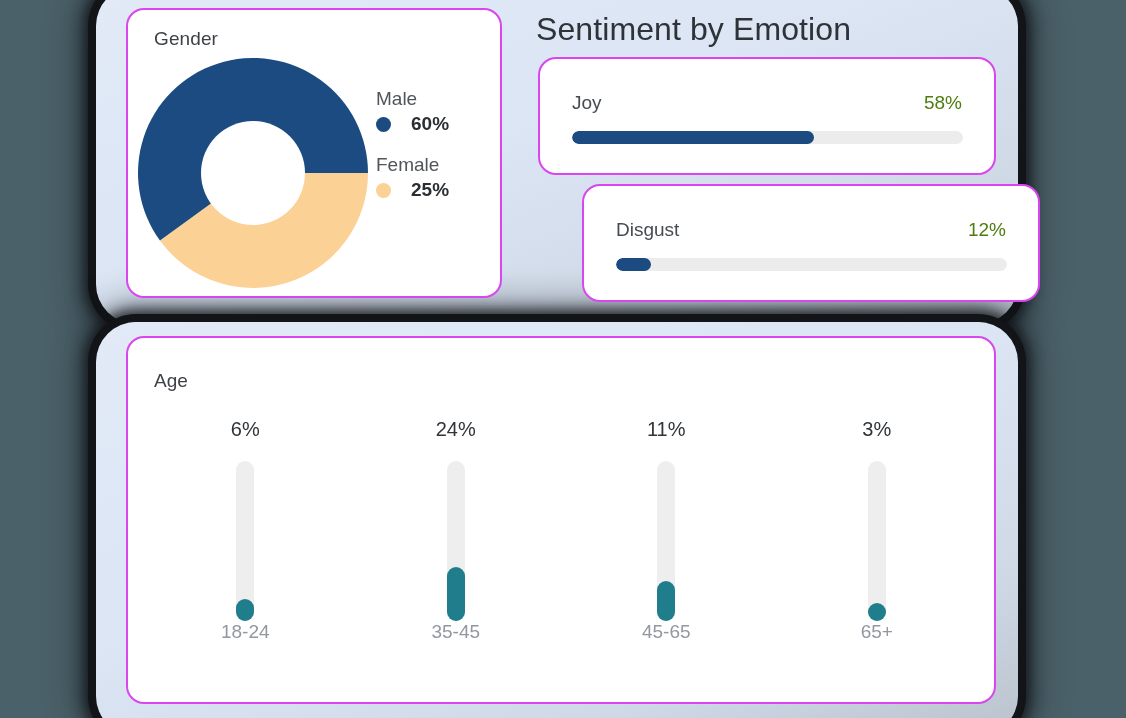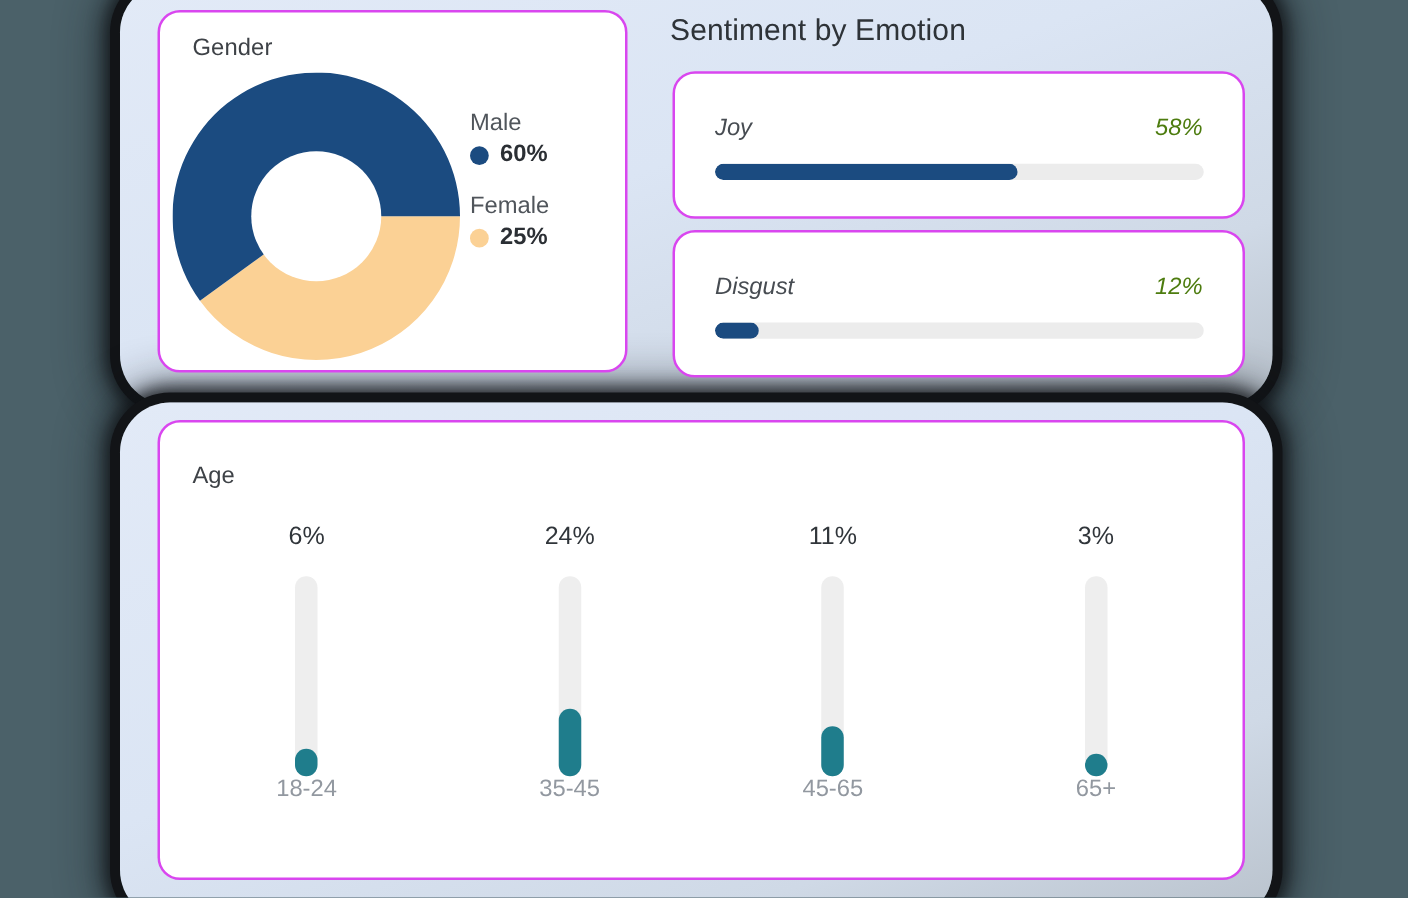--- a/index.html
+++ b/index.html
@@ -63,7 +63,7 @@
   
   #sentiment-title {
     position:absolute; left:536px; top:11px;
-    font-size:24px; color:#2e3338; letter-spacing:.1px;
+    font-size:32px; color:#2e3338; letter-spacing:.1px;
   }
 
   .emo-card { left:538px; width:458px; height:118px;font-style:italic; }

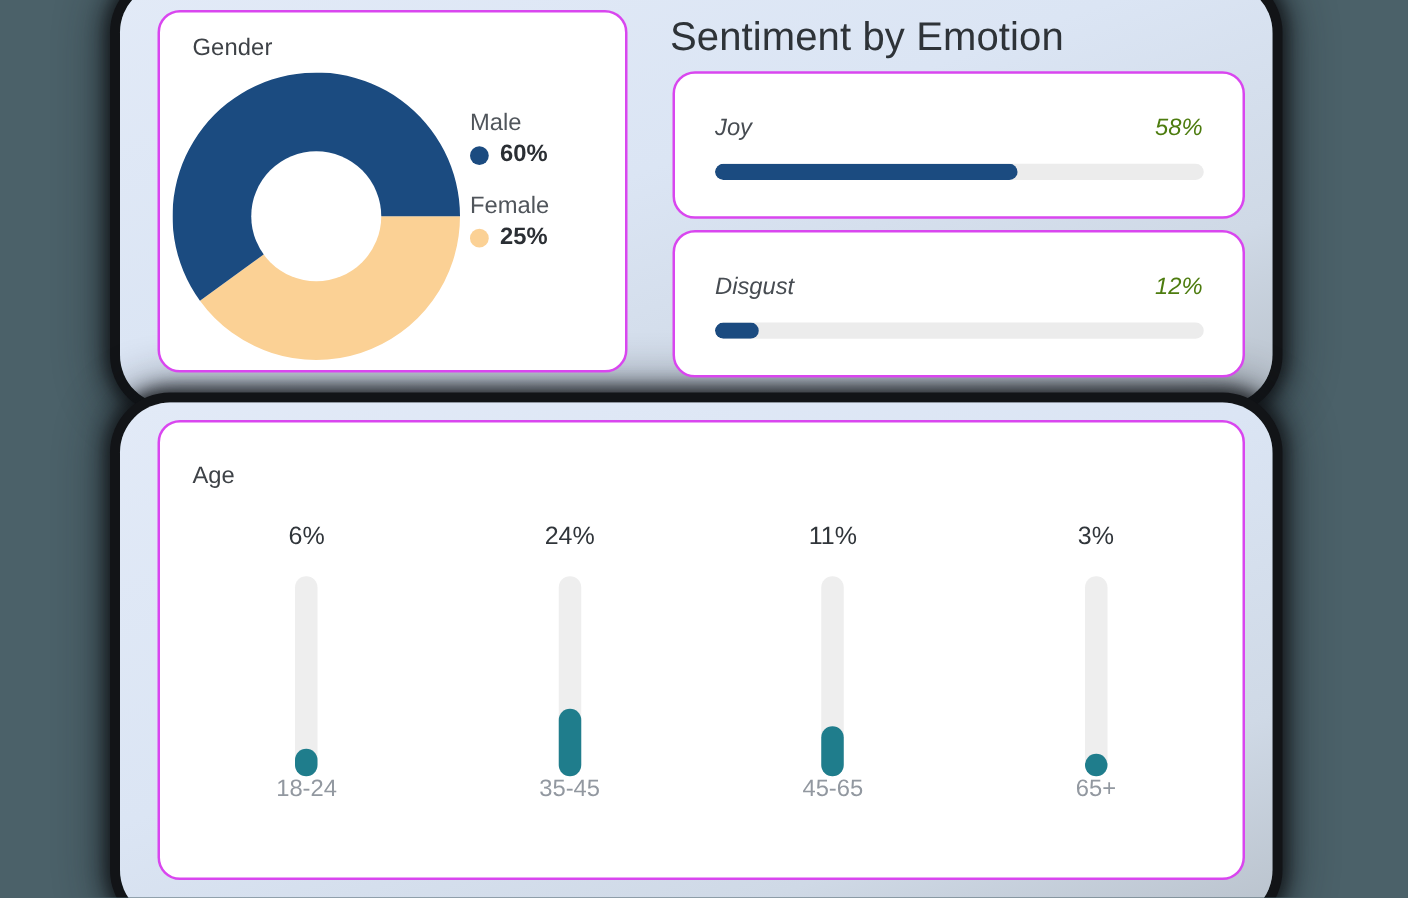--- a/index.html
+++ b/index.html
@@ -66,7 +66,7 @@
     font-size:32px; color:#2e3338; letter-spacing:.1px;
   }
 
-  .emo-card { left:538px; width:458px; height:118px;font-style:italic; }
+  .emo-card { left:538px; width:458px; height:118px; }
   #emo-0 { top:57px; }
   #emo-1 { top:184px; }
 

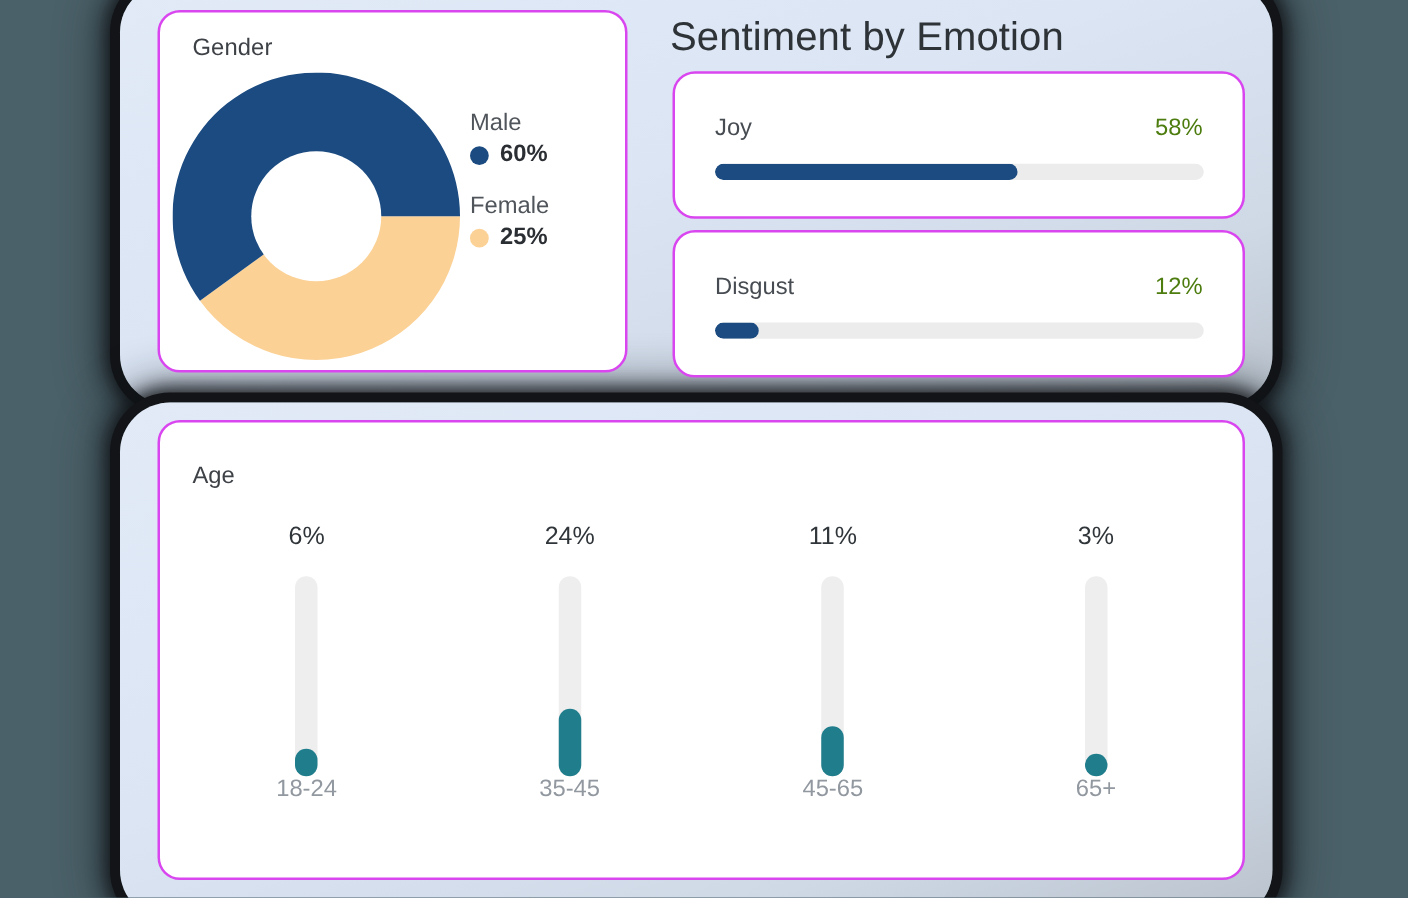--- a/index.html
+++ b/index.html
@@ -54,7 +54,7 @@
     font-size:19px; color:#50555b; margin-bottom:3px;
   }
   .legend-val {
-    display:flex; align-items:center; gap:9px;
+    display:flex; align-items:center; gap:20px;
     font-size:19px; font-weight:bold; color:#2b2f34;
     margin-bottom:19px;
   }

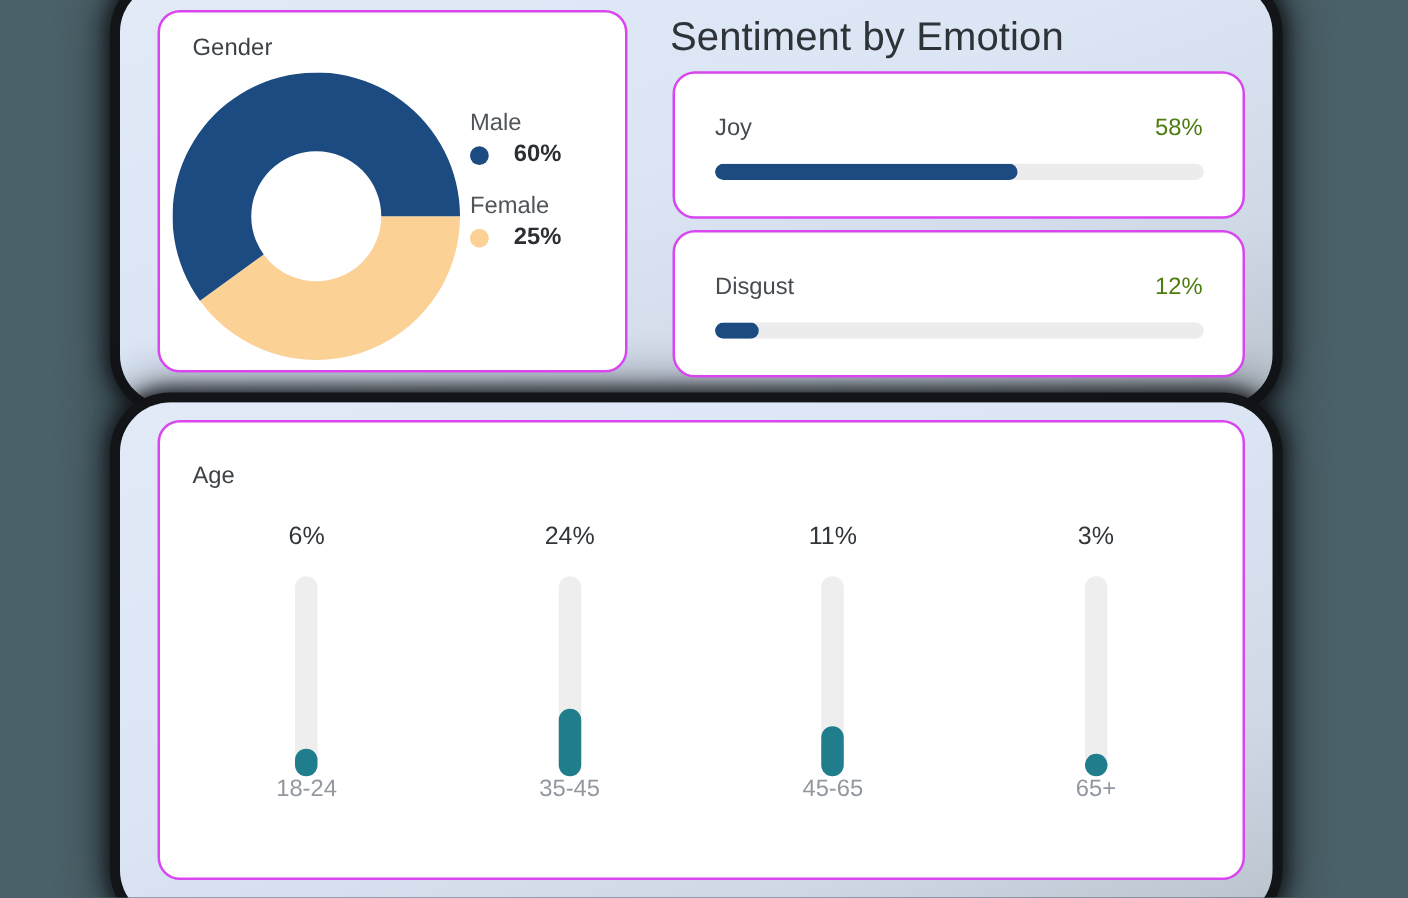--- a/index.html
+++ b/index.html
@@ -68,7 +68,7 @@
 
   .emo-card { left:538px; width:458px; height:118px; }
   #emo-0 { top:57px; }
-  #emo-1 { top:184px; }
+  #emo-1 { top:184px;margin-left:44px; }
 
   .emo-head {
     position:absolute; left:32px; right:32px; top:33px;

